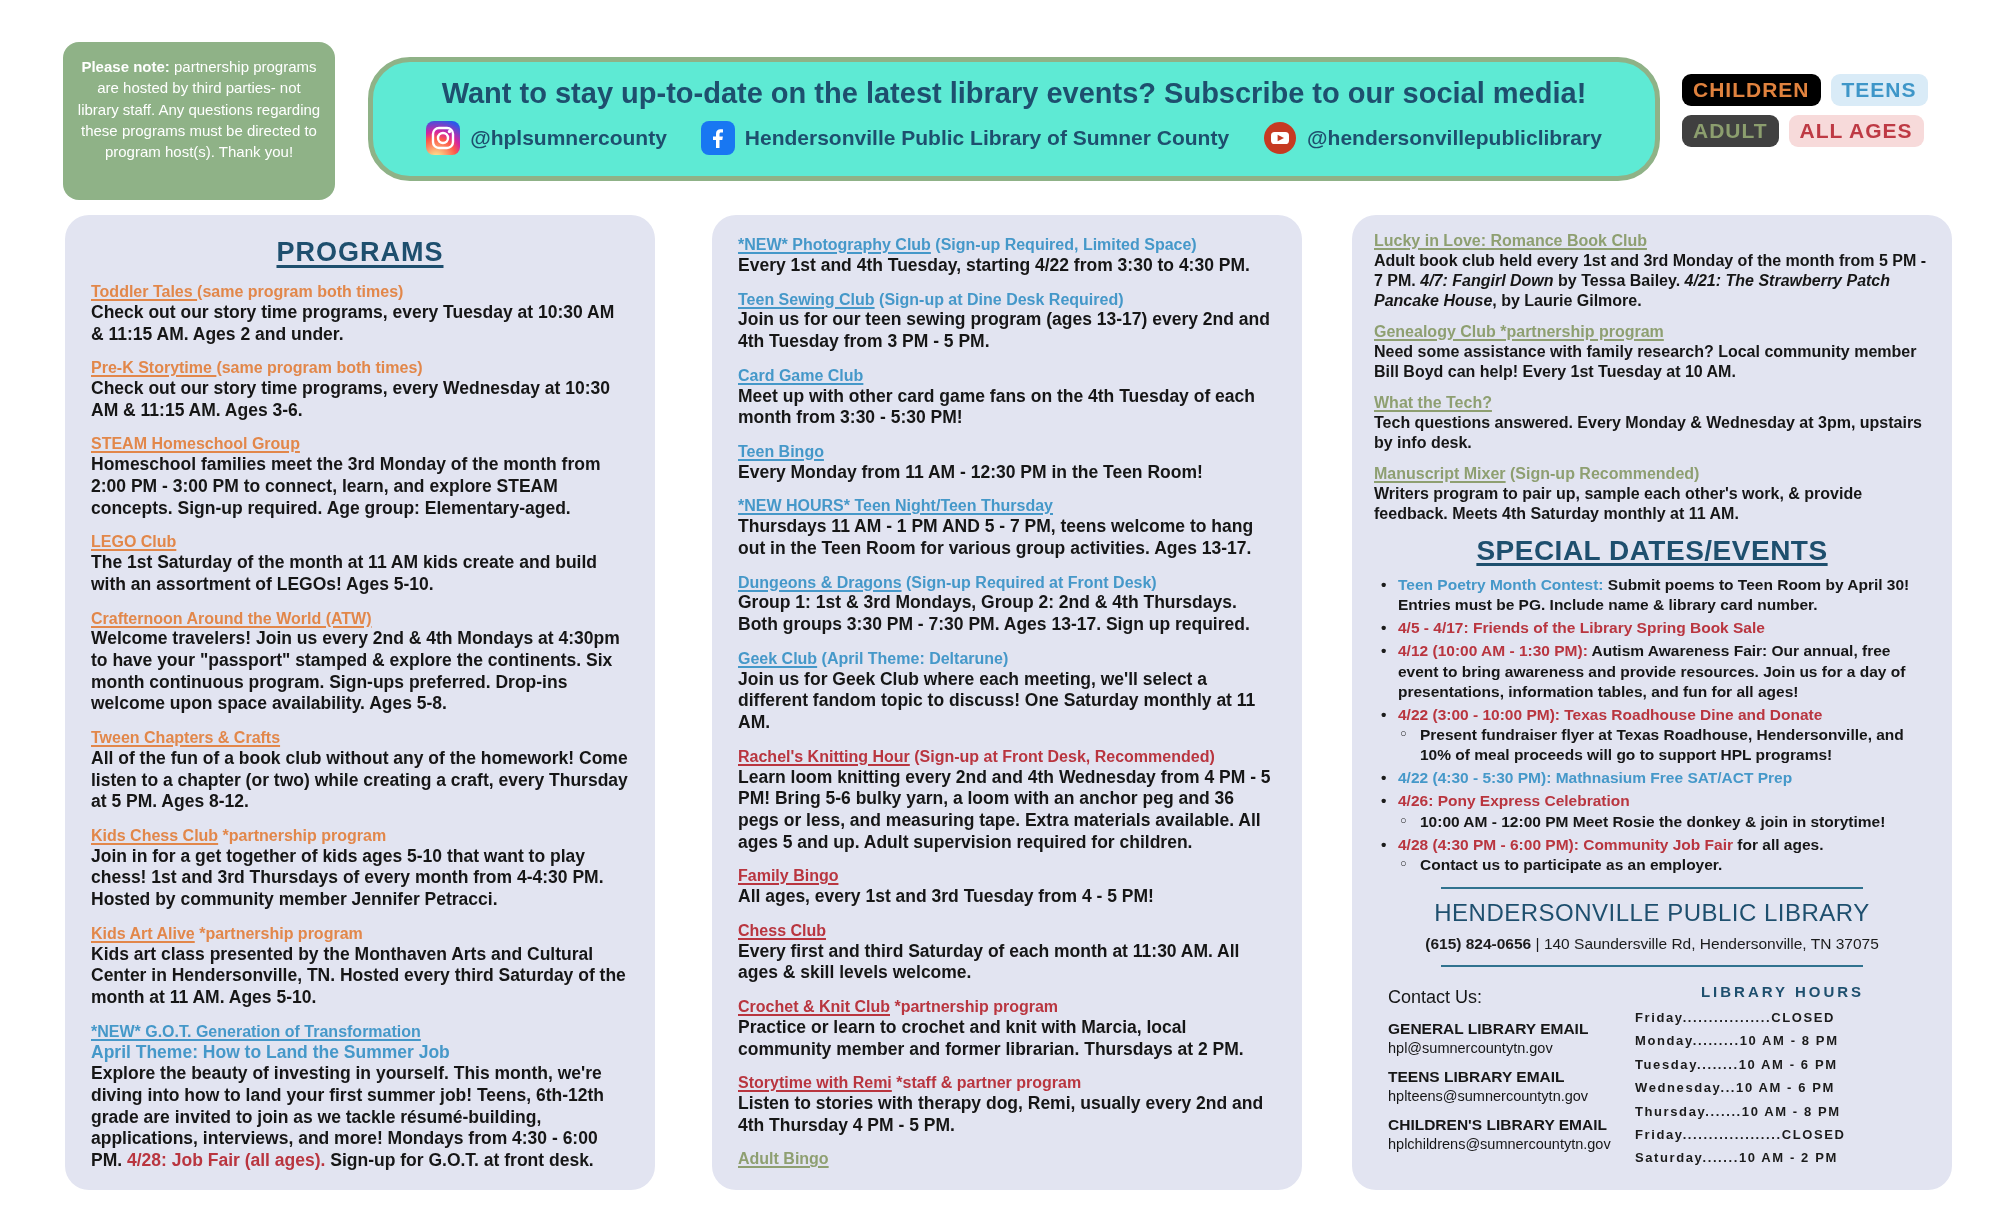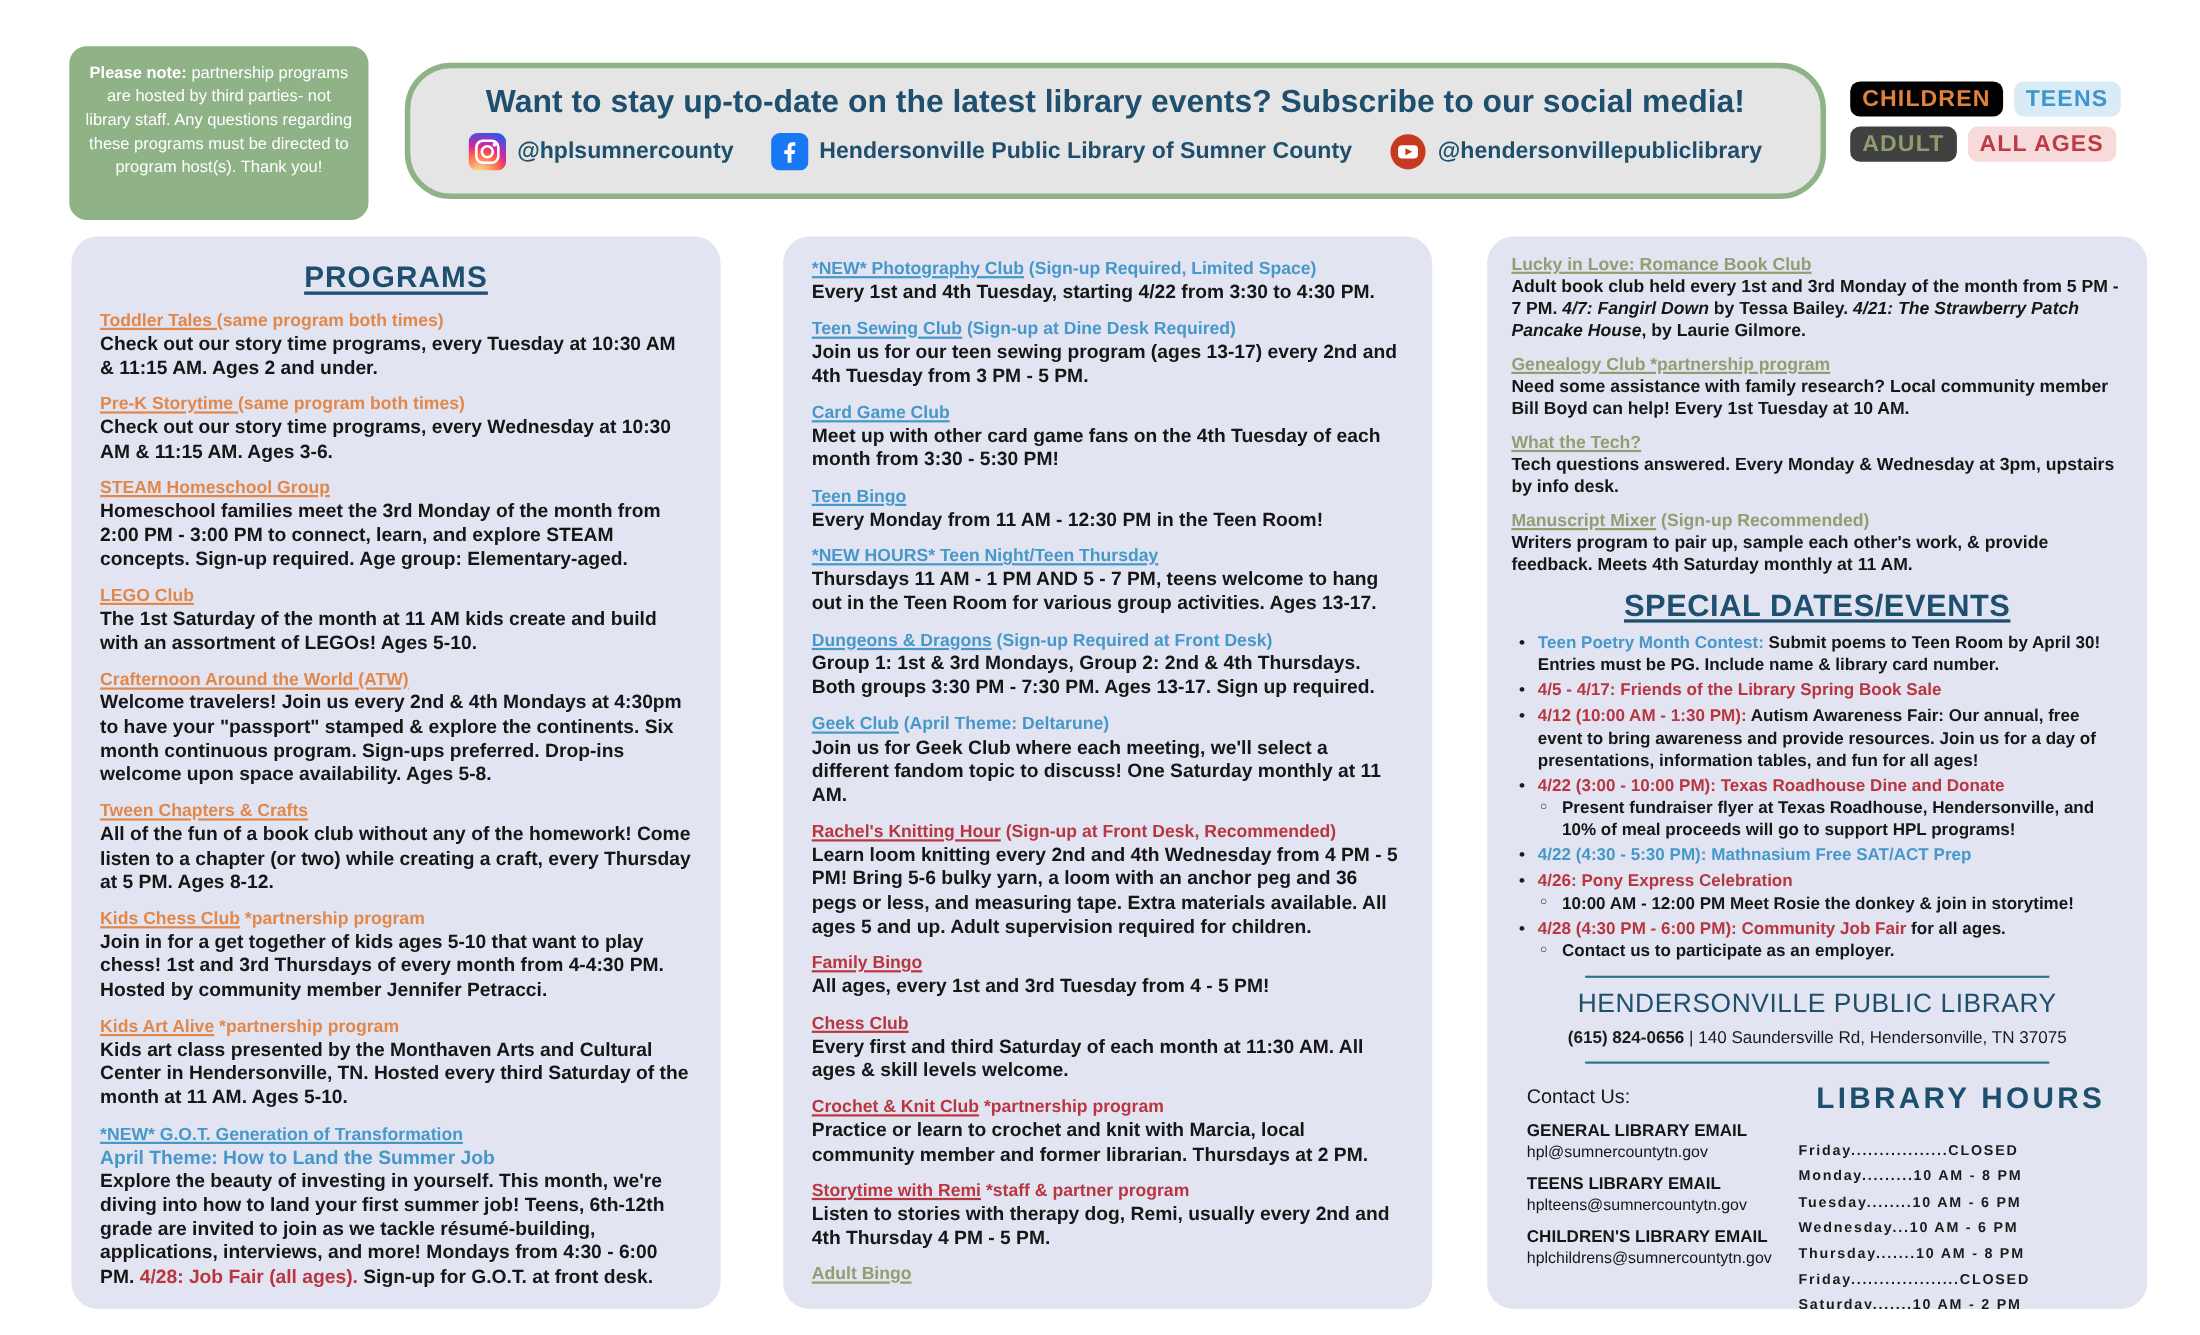--- a/index.html
+++ b/index.html
@@ -16,7 +16,7 @@
   .note b{font-weight:700;}
   .banner{
     position:absolute;left:368px;top:57px;width:1292px;height:124px;box-sizing:border-box;
-    background:#e5e5e5;border:5px solid #8fb287;border-radius:42px;text-align:center;
+    background:#5eead4;border:5px solid #8fb287;border-radius:42px;text-align:center;
   }
   .banner-headline{margin-top:15px;font-size:29px;font-weight:700;color:#1e4f6e;}
   .social-row{display:flex;justify-content:center;align-items:center;gap:34px;margin-top:11px;}

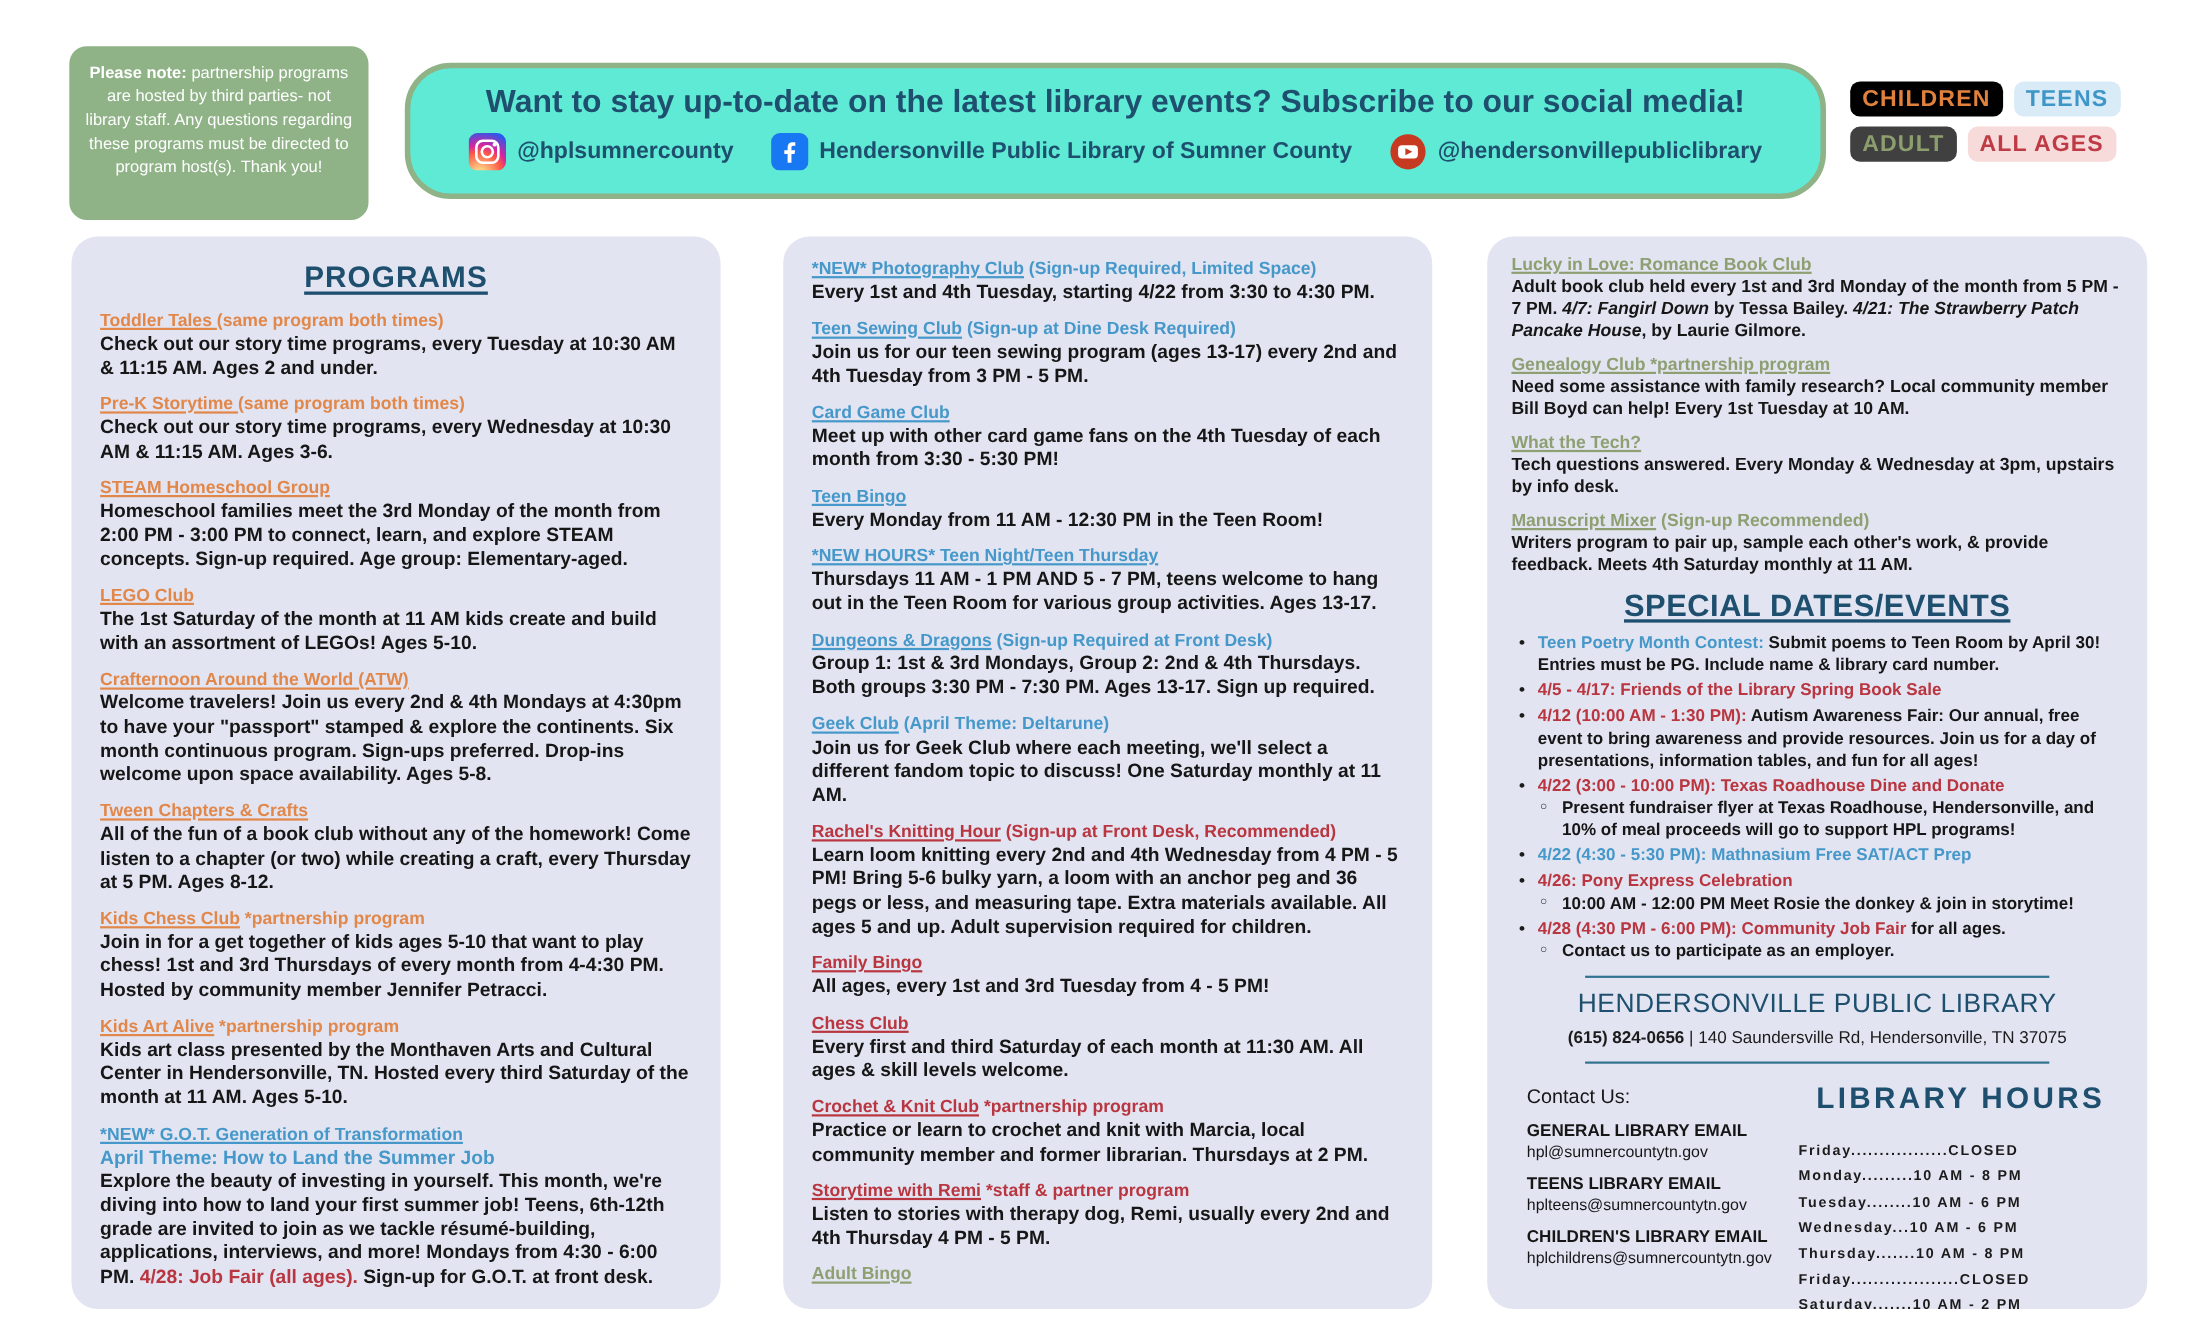--- a/index.html
+++ b/index.html
@@ -78,7 +78,7 @@
   .contact-label{font-size:15.5px;font-weight:700;}
   .contact-email{font-size:14.5px;font-weight:400;margin-top:2px;}
   .hours-col{width:295px;}
-  .hours-heading{color:#1e4f6e;font-size:27px;font-weight:700;letter-spacing:3px;text-align:center;margin:6px 0 20px;}
+  .hours-heading{color:#1e4f6e;font-size:15px;font-weight:700;letter-spacing:3px;text-align:center;margin:6px 0 6px;}
   .hours-row{font-size:13px;font-weight:700;letter-spacing:1.6px;line-height:1.8;white-space:pre;color:#1b1b1b;}
 </style>
 </head>

